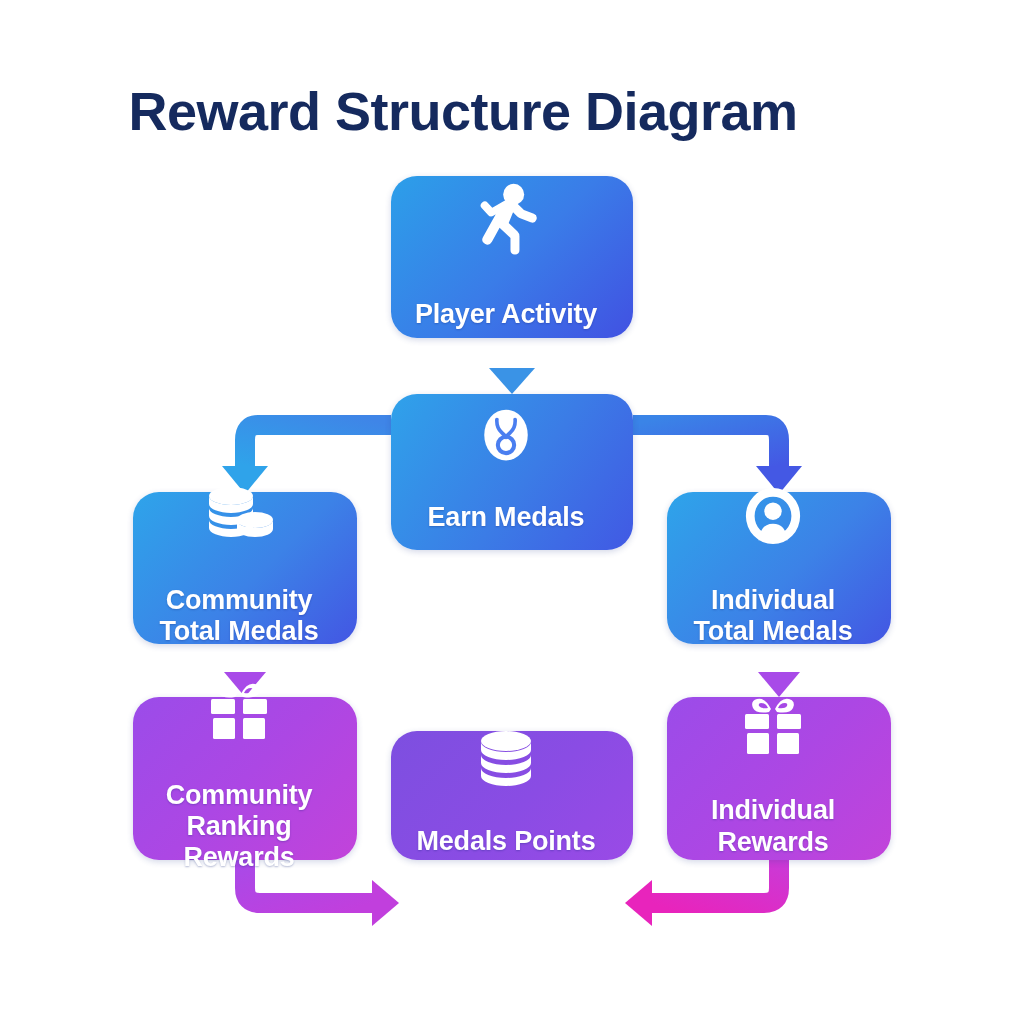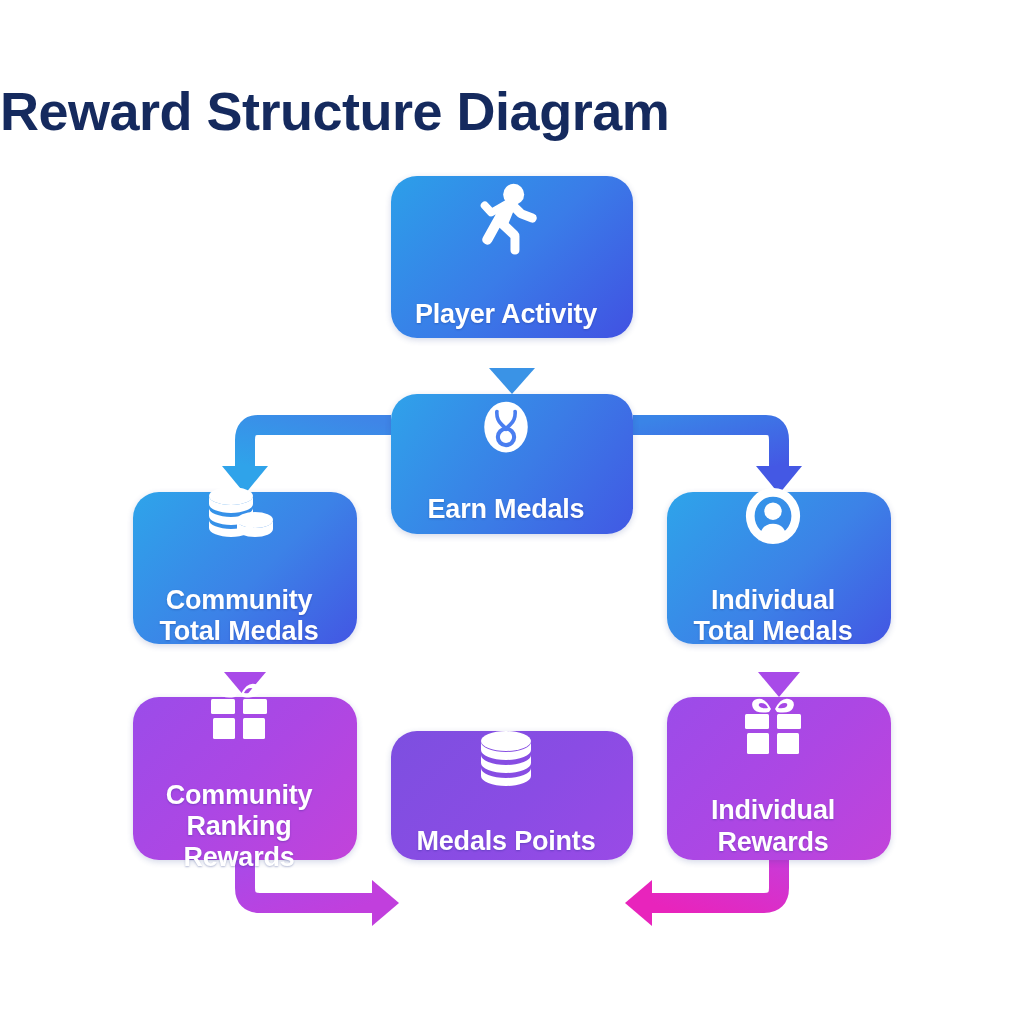--- a/index.html
+++ b/index.html
@@ -27,6 +27,7 @@
     left: 0;
     top: 80px;
     width: 926px;
+    text-align: center;
     font-size: 54px;
     font-weight: bold;
     color: #152a5e;

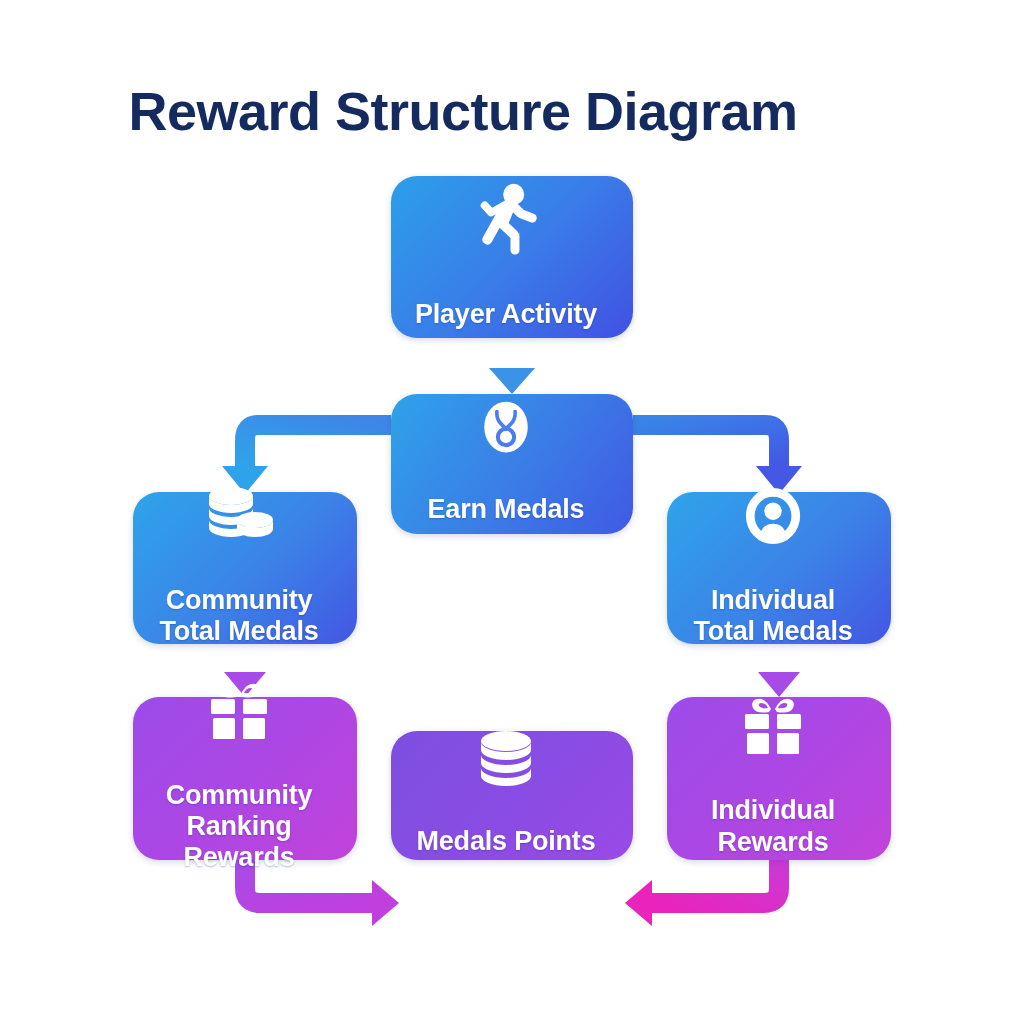--- a/index.html
+++ b/index.html
@@ -80,7 +80,7 @@
     background: linear-gradient(135deg, #2c9fe9 0%, #3a7ce8 52%, #4151e2 100%);
   }
   #node-earn-medals {
-    left: 391px; top: 394px; width: 242px; height: 140px;
+    left: 391px; top: 394px; width: 242px; height: 156px;
     background: linear-gradient(125deg, #2fa2ea 0%, #3b7ce6 55%, #4159e4 100%);
   }
   #node-community-total {

